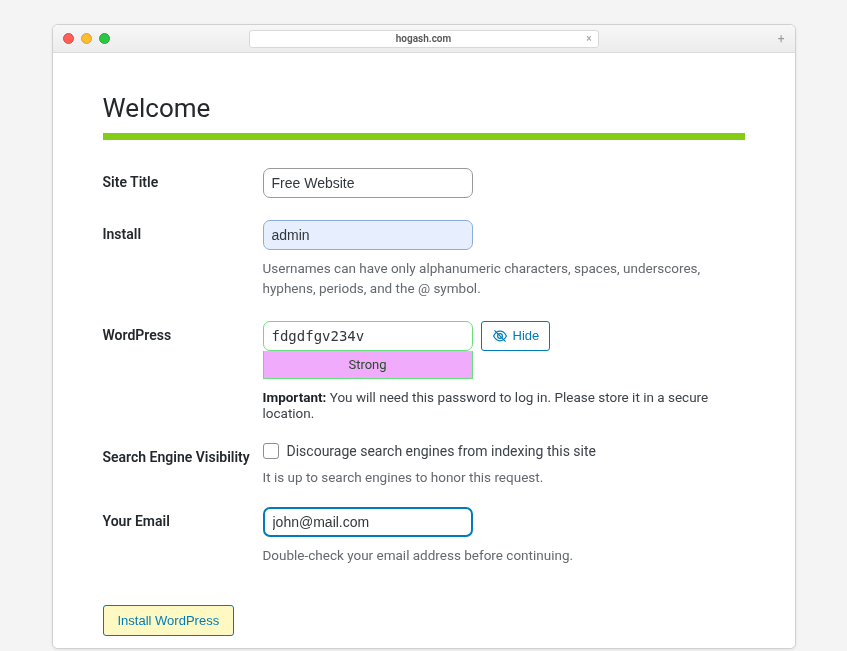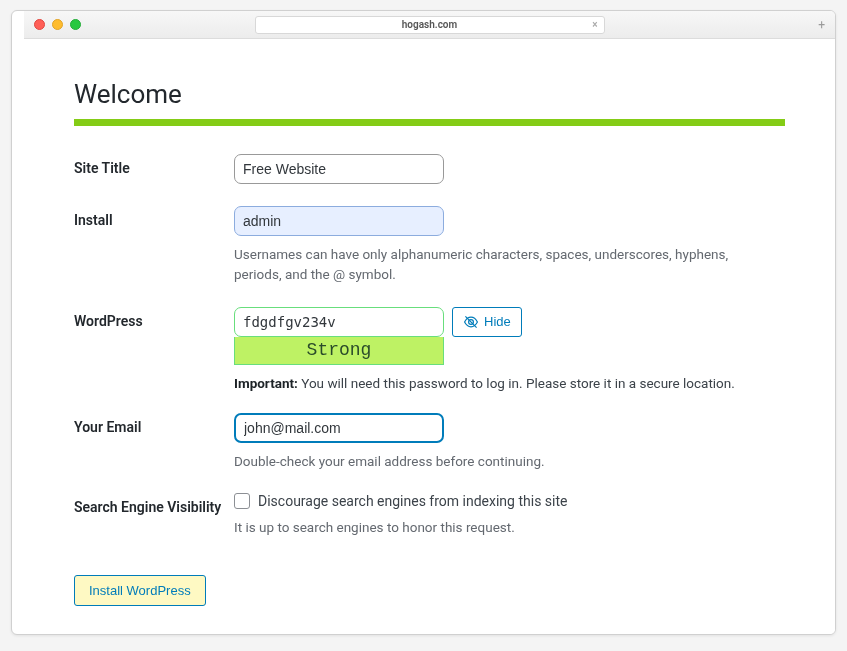--- a/index.html
+++ b/index.html
@@ -11,15 +11,14 @@
       overflow: hidden;
     }
     .browser-window {
-      width: 825px;
+      width: 744px;
       height: 625px;
-      margin: 10px auto;
+      margin: 24px auto;
       background: #fff;
       border: 1px solid #d0d0d0;
       border-radius: 6px;
       box-shadow: 0 1px 3px rgba(0,0,0,0.08);
       overflow: hidden;
-      padding-left: 12px;
     }
     .title-bar {
       height: 28px;

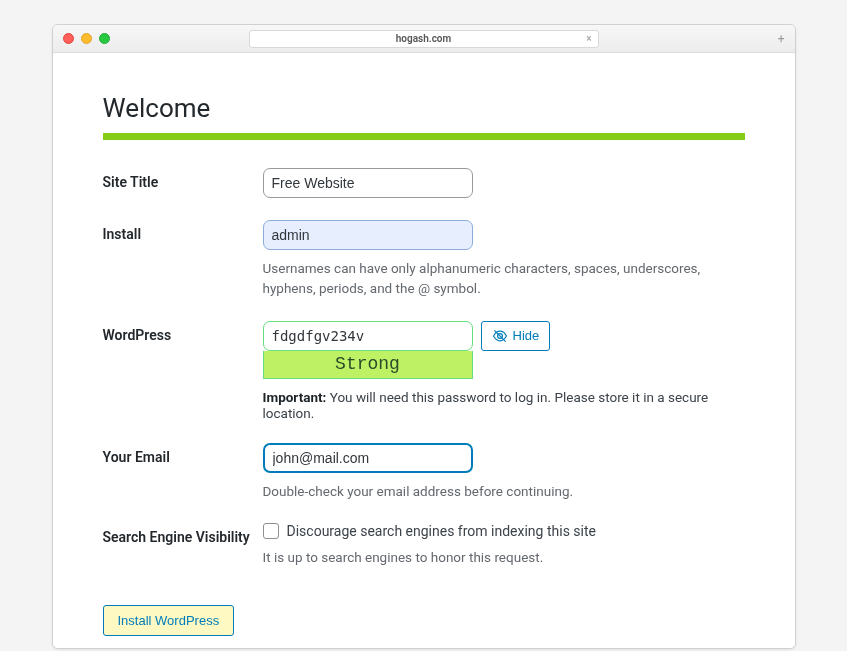--- a/index.html
+++ b/index.html
@@ -134,15 +134,14 @@
     .pw-strength {
       width: 210px;
       height: 28px;
-      background: #bef264;
+      background: #f0abfc;
       border: 1px solid #68de7c;
       border-top: none;
       display: flex;
       align-items: center;
       justify-content: center;
-      font-size: 18px;
+      font-size: 13px;
       color: #2a4b2a;
-      font-family: Liberation Mono, monospace;
     }
     .hide-btn {
       height: 30px;

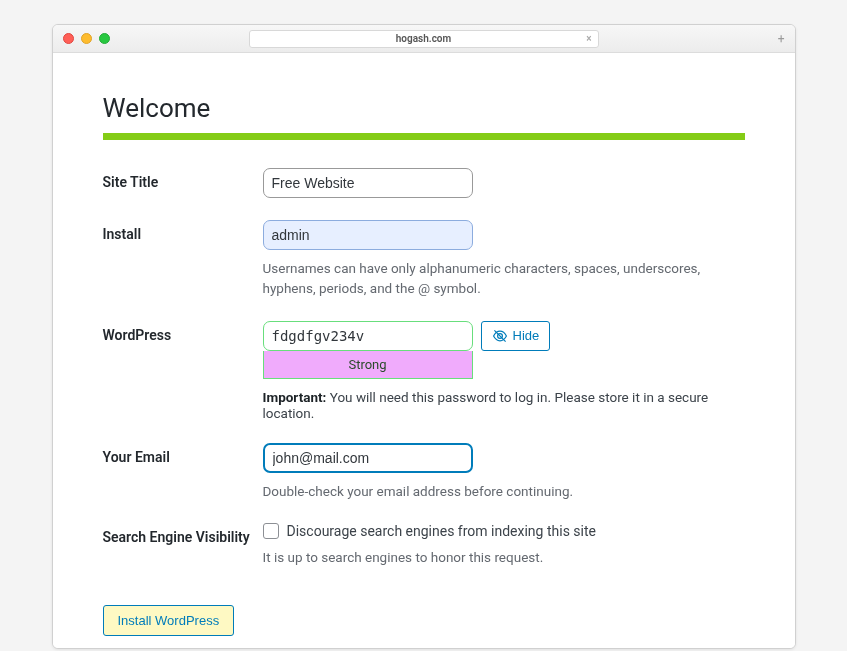--- a/index.html
+++ b/index.html
@@ -245,14 +245,6 @@
       </div>
 
       <div class="form-row">
-        <label class="row-label">Your Email</label>
-        <div class="row-content">
-          <input type="text" class="focused" value="john@mail.com" style="">
-          <div class="description">Double-check your email address before continuing.</div>
-        </div>
-      </div>
-
-      <div class="form-row">
         <label class="row-label">Search Engine Visibility</label>
         <div class="row-content">
           <div class="checkbox-row">
@@ -263,6 +255,14 @@
         </div>
       </div>
 
+      <div class="form-row">
+        <label class="row-label">Your Email</label>
+        <div class="row-content">
+          <input type="text" class="focused" value="john@mail.com" style="">
+          <div class="description">Double-check your email address before continuing.</div>
+        </div>
+      </div>
+
       <button class="install-btn">Install WordPress</button>
     </div>
   </div>

